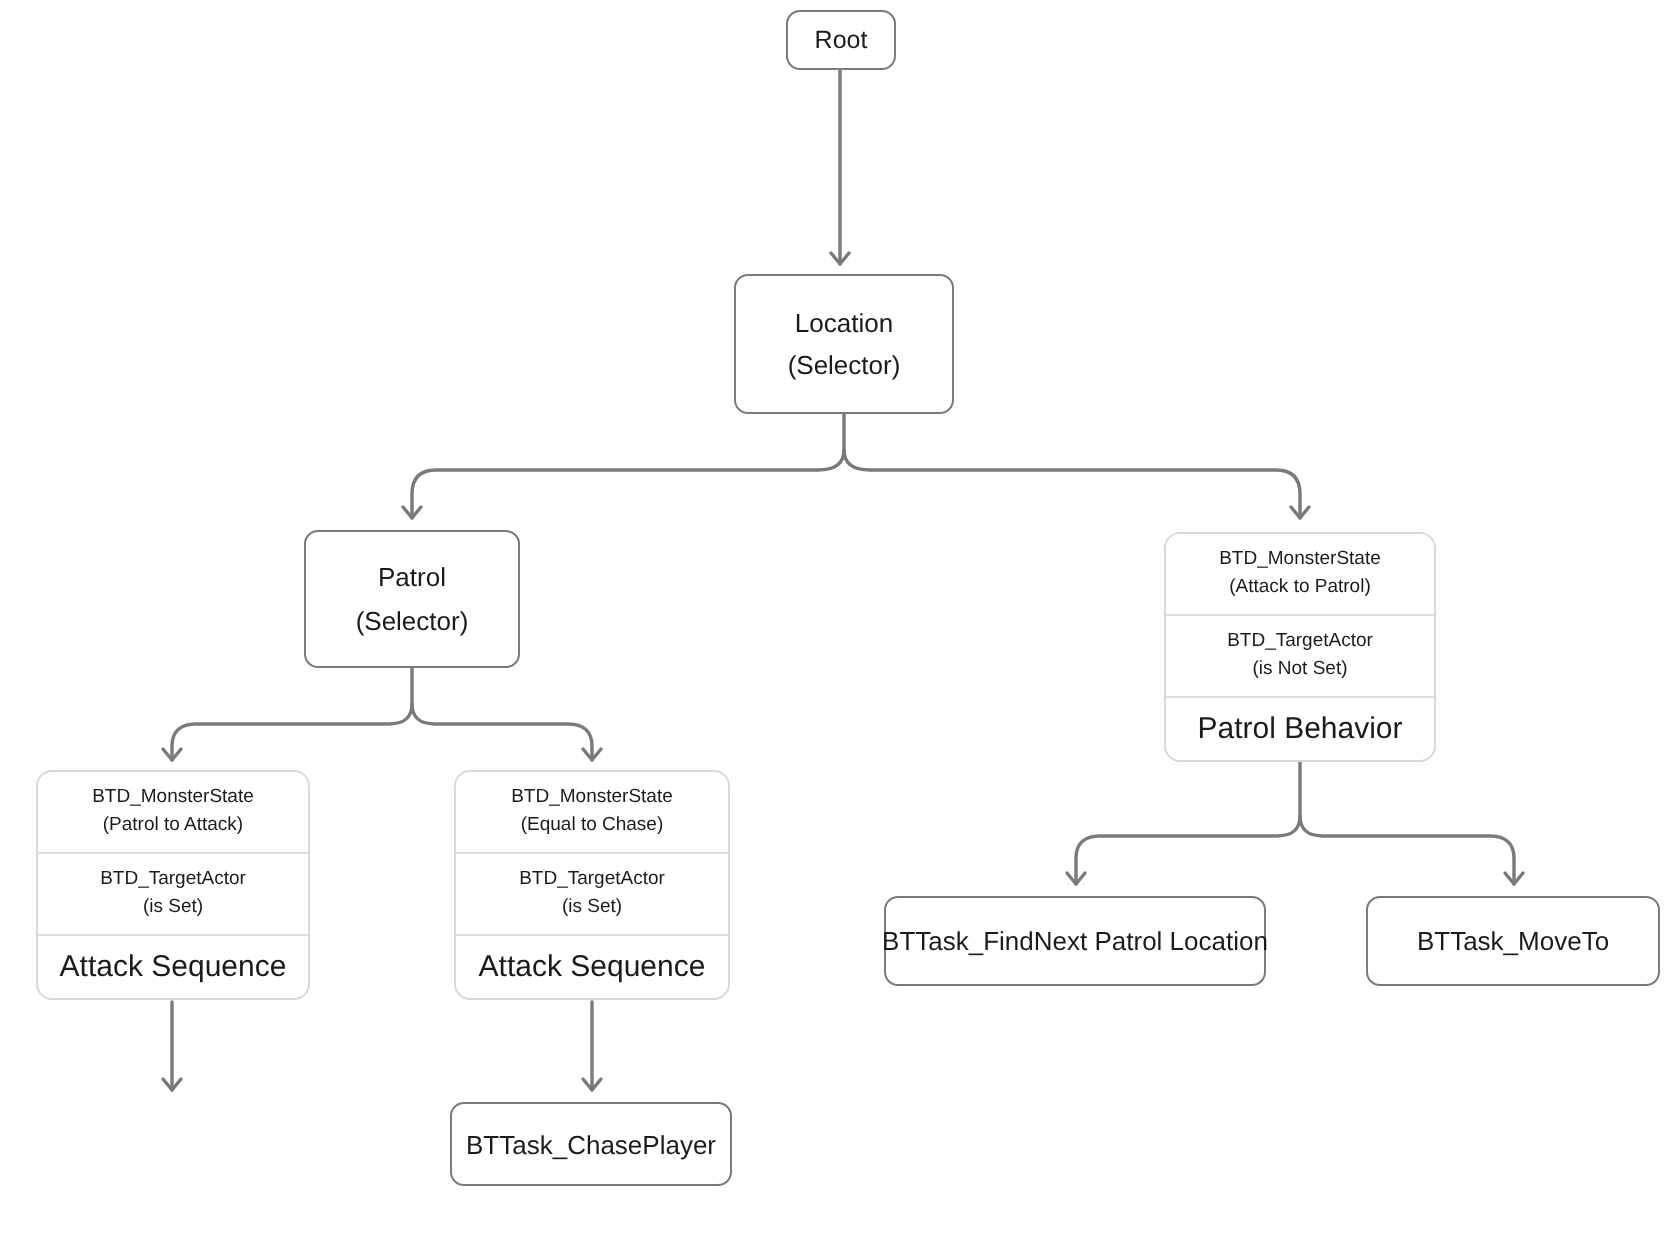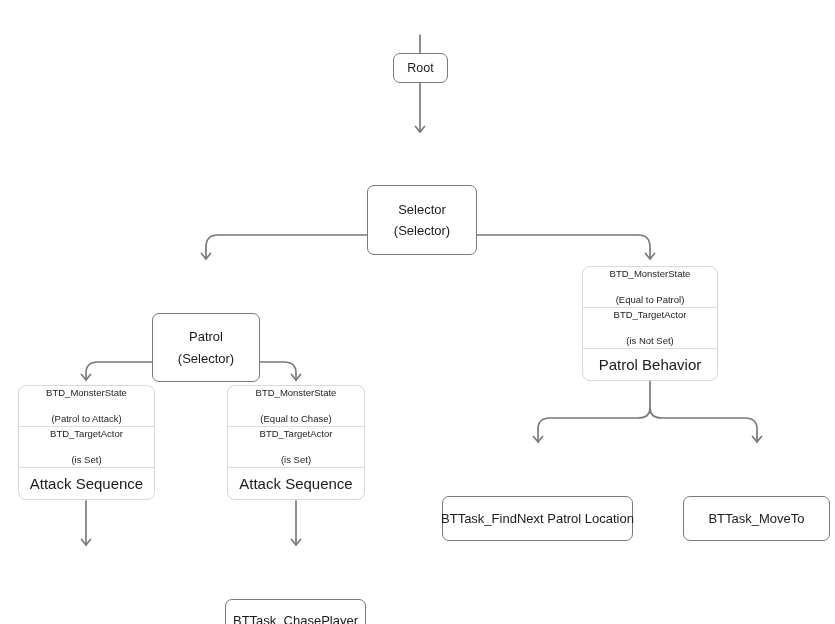--- a/index.html
+++ b/index.html
@@ -33,7 +33,6 @@
     border: 1.6px solid var(--node-border, #7a7a7a);
     border-radius: 7px;
     font-size: 13px;
-    margin-top: 48px;
   }
   .two-line { line-height: 1.65; }
   .two-line span { display: block; }

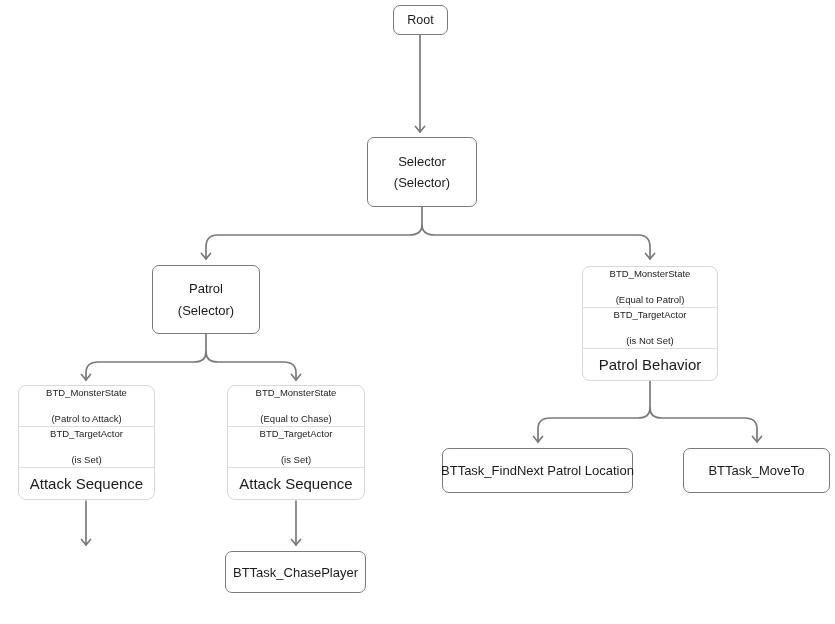--- a/index.html
+++ b/index.html
@@ -100,7 +100,7 @@
 
   <div class="node simple" style="left:367px; top:137px; width:110px; height:70px;">
     <span class="two-line">
-      <span>Selector</span>
+      <span>Location</span>
       <span>(Selector)</span>
     </span>
   </div>

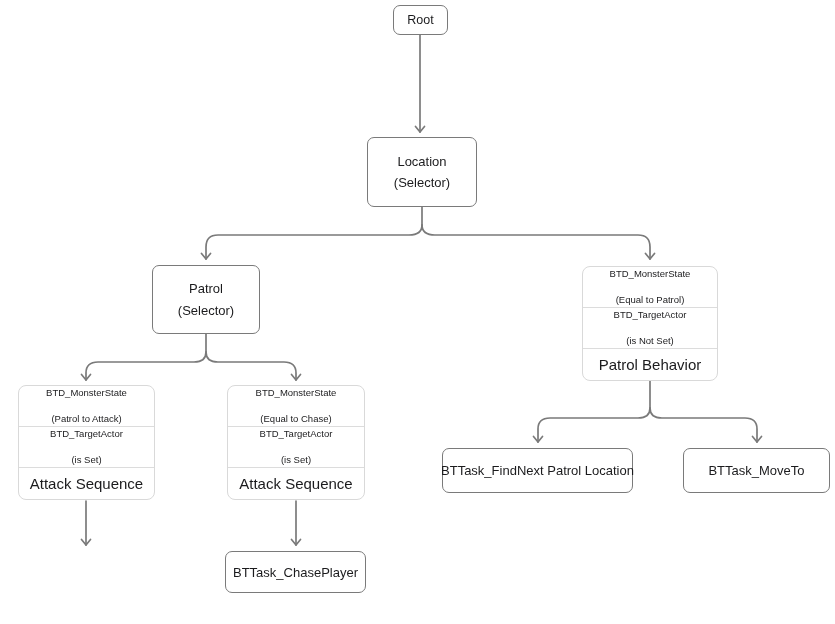--- a/index.html
+++ b/index.html
@@ -50,7 +50,7 @@
     display: flex;
     flex-direction: column;
     align-items: center;
-    justify-content: space-between;
+    justify-content: center;
     font-size: 9.5px;
     line-height: 1.45;
     border-bottom: 1px solid var(--divider, #dcdcdc);

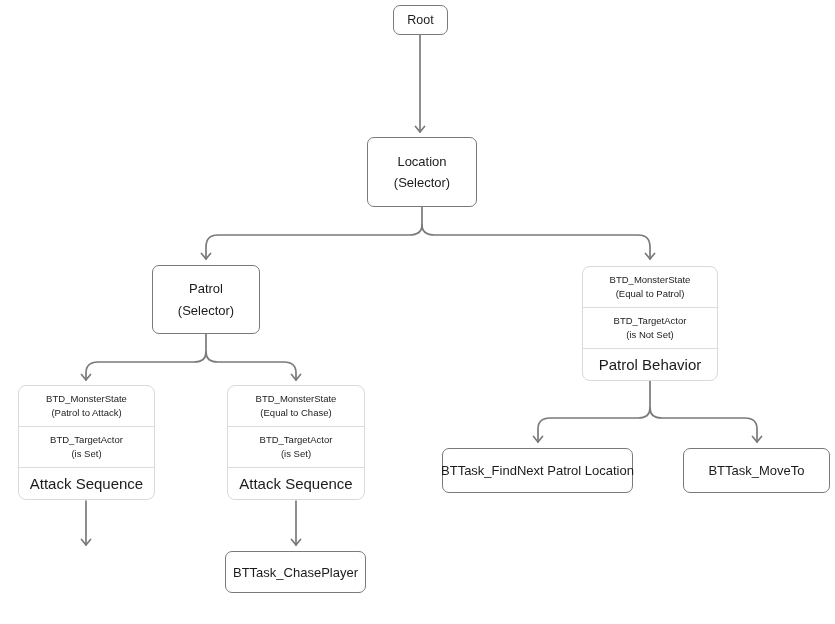--- a/index.html
+++ b/index.html
@@ -115,7 +115,7 @@
   <div class="node stacked" style="left:582px; top:266px; width:136px; height:115px;">
     <div class="dec">
       <span>BTD_MonsterState</span>
-      <span>(Equal to Patrol)</span>
+      <span>(Attack to Patrol)</span>
     </div>
     <div class="dec">
       <span>BTD_TargetActor</span>

